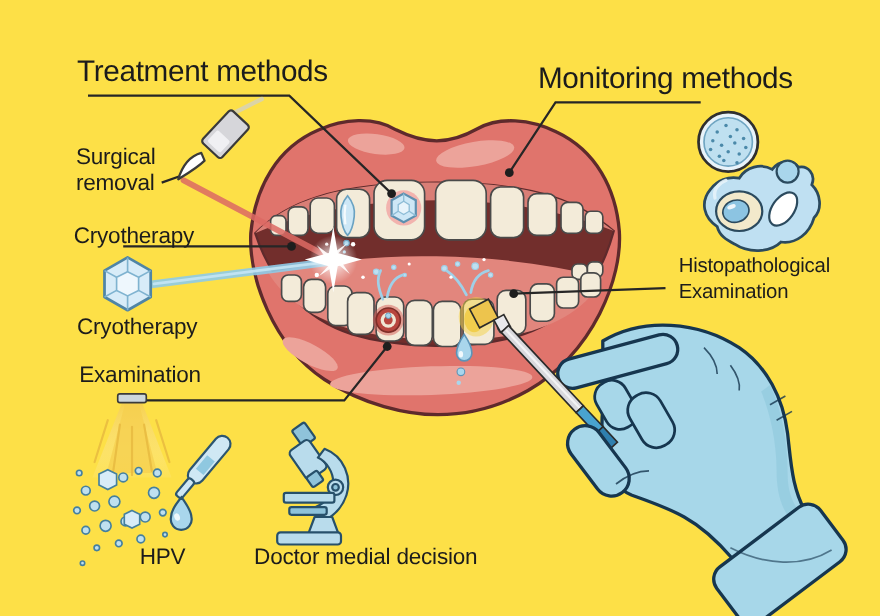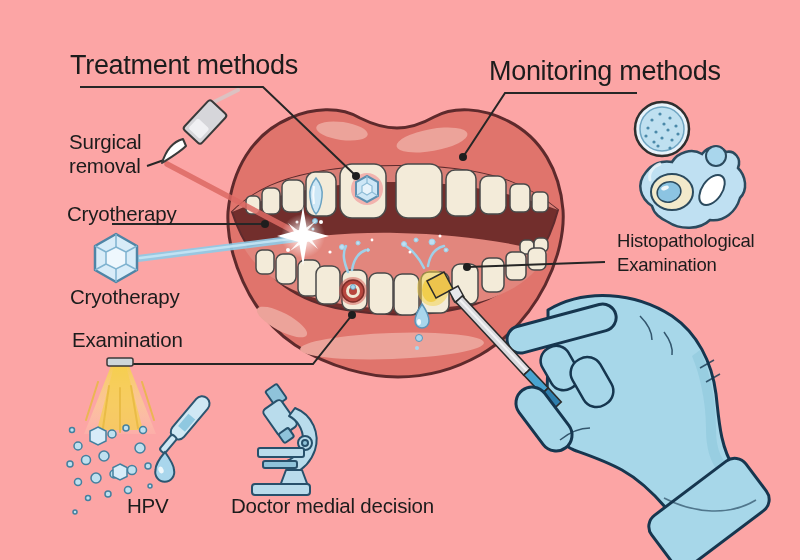--- a/index.html
+++ b/index.html
@@ -4,7 +4,7 @@
 <title>Oral lesion treatment and monitoring diagram</title>
 <style>
   html,body{margin:0;padding:0;background:#fff;}
-  .canvas{position:relative;width:800px;height:560px;background:#fca5a5;overflow:hidden;
+  .canvas{position:relative;width:800px;height:560px;background:#fde047;overflow:hidden;
           font-family:"Liberation Sans","DejaVu Sans",sans-serif;}
   svg text{fill:#1c1c1c;font-family:"Liberation Sans","DejaVu Sans",sans-serif;font-weight:500;}
   .heading{font-size:27px;letter-spacing:-0.3px;}

